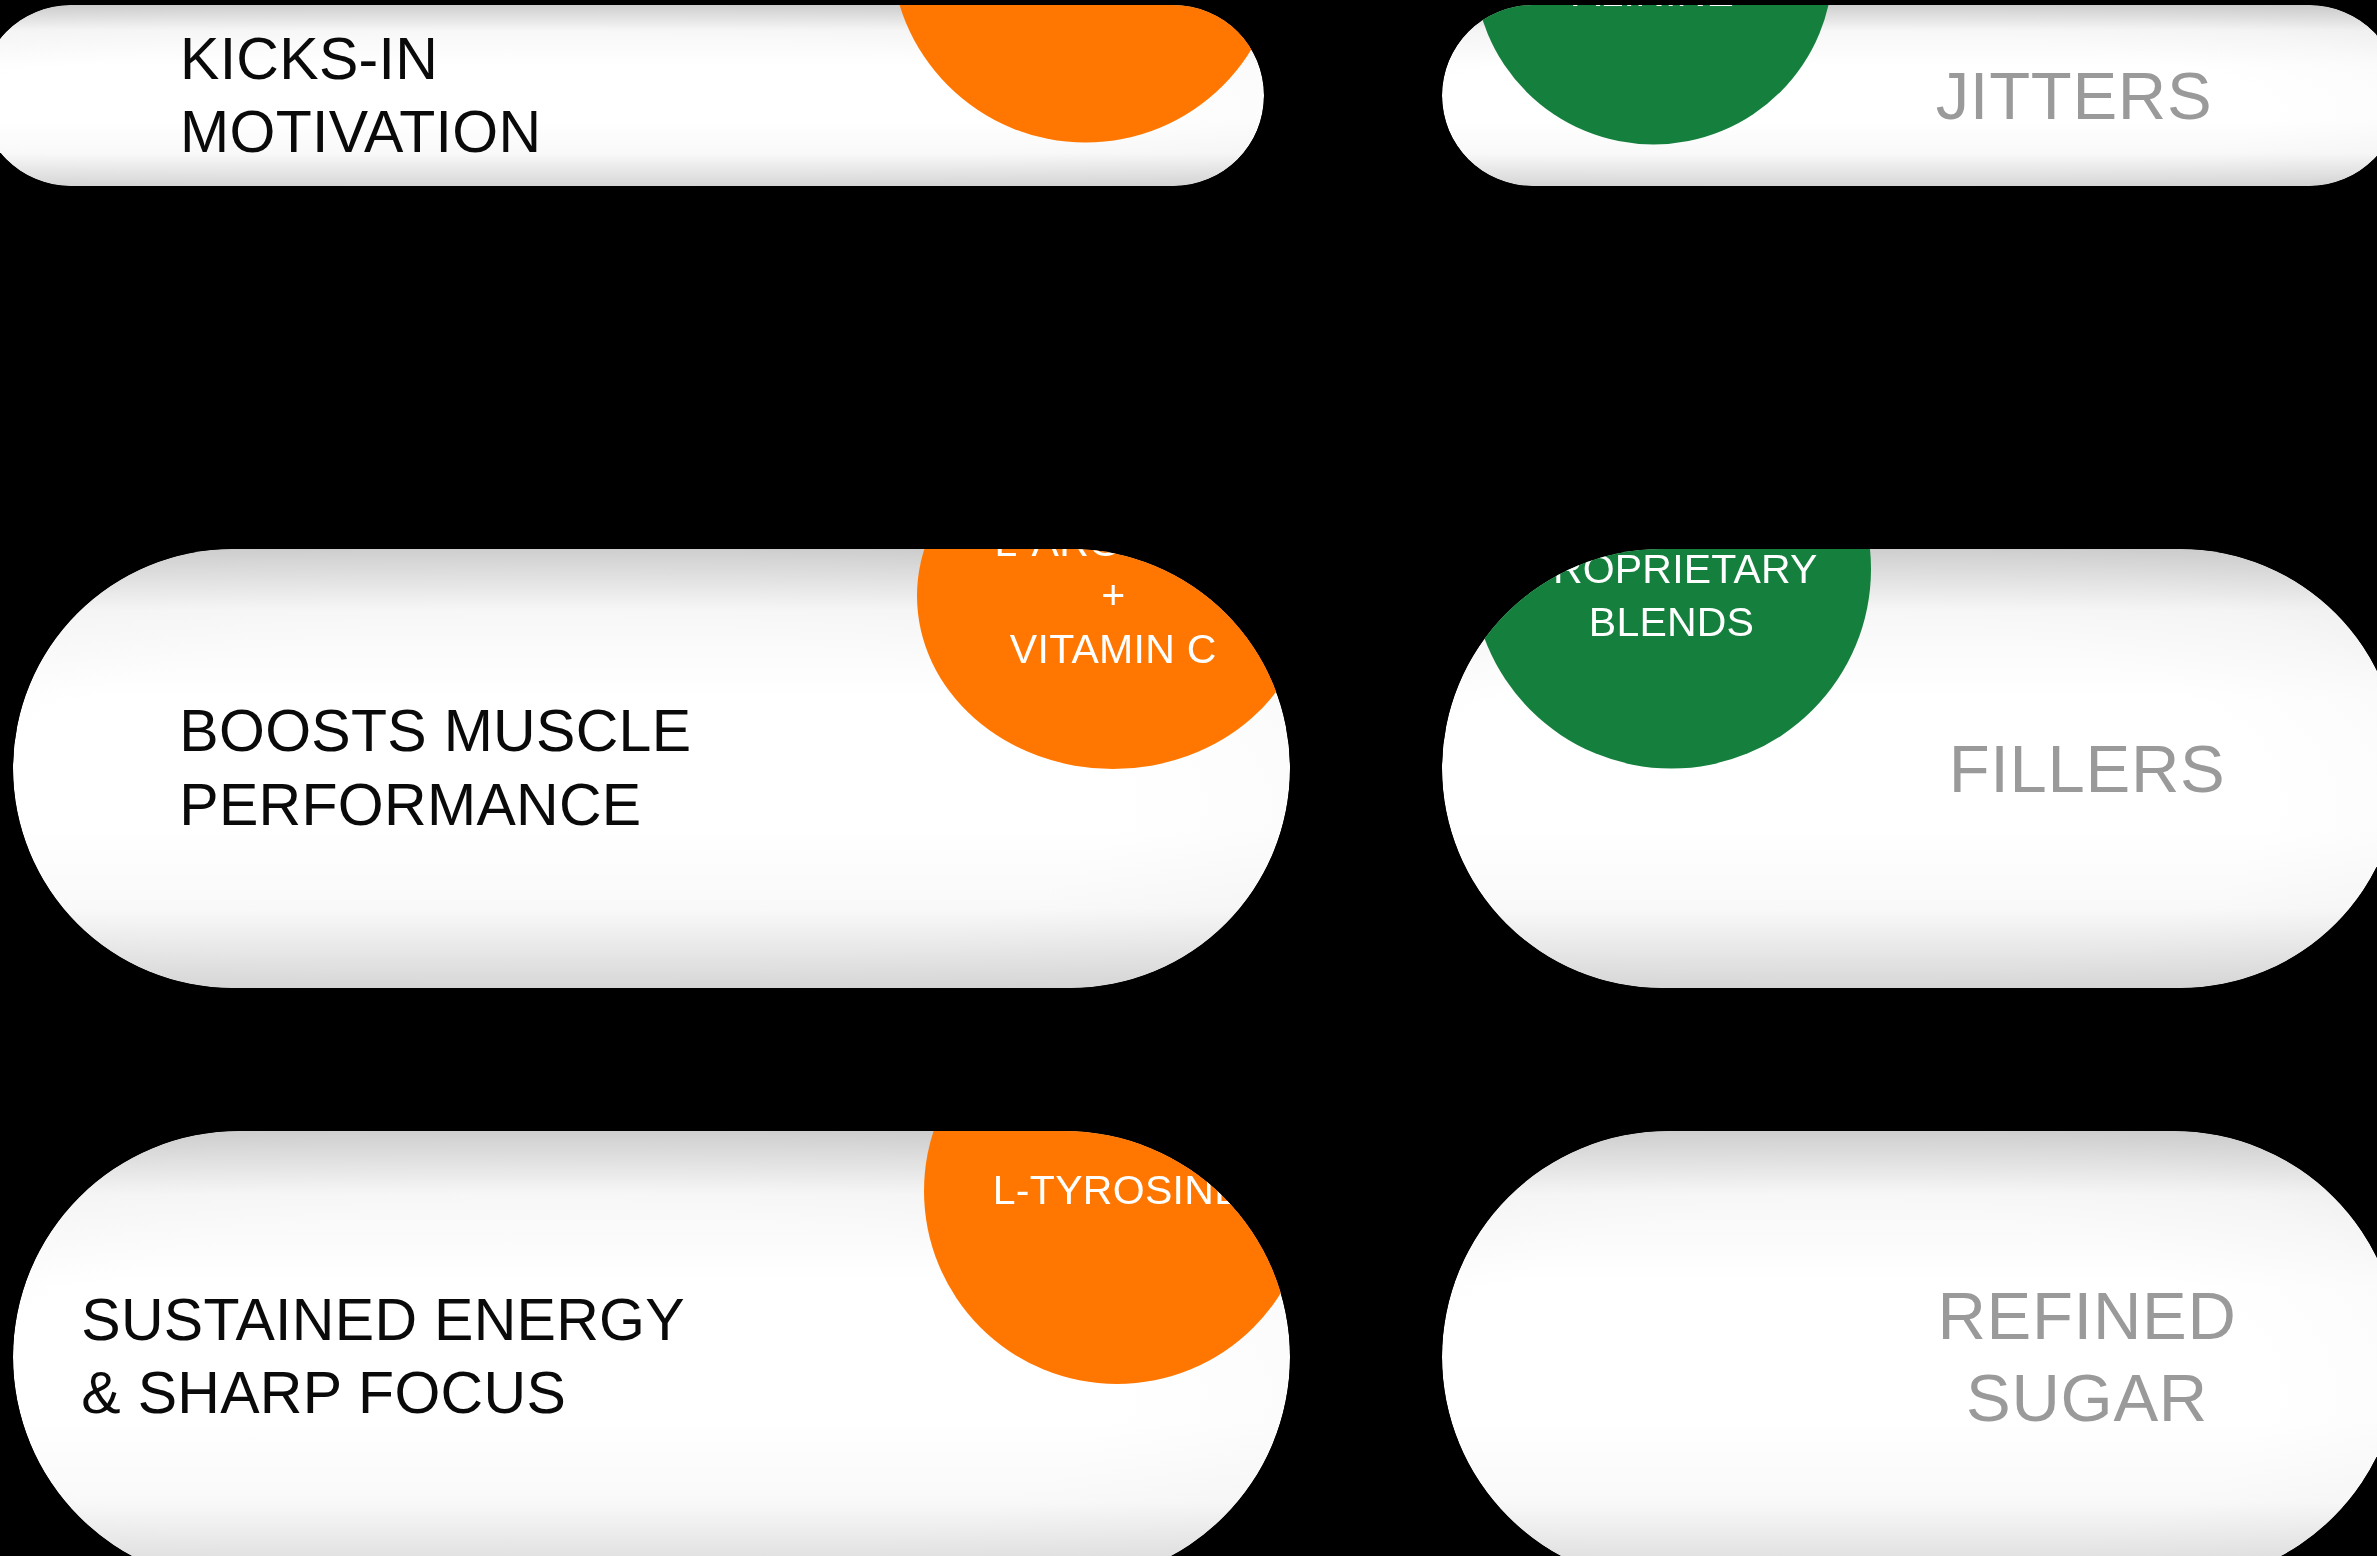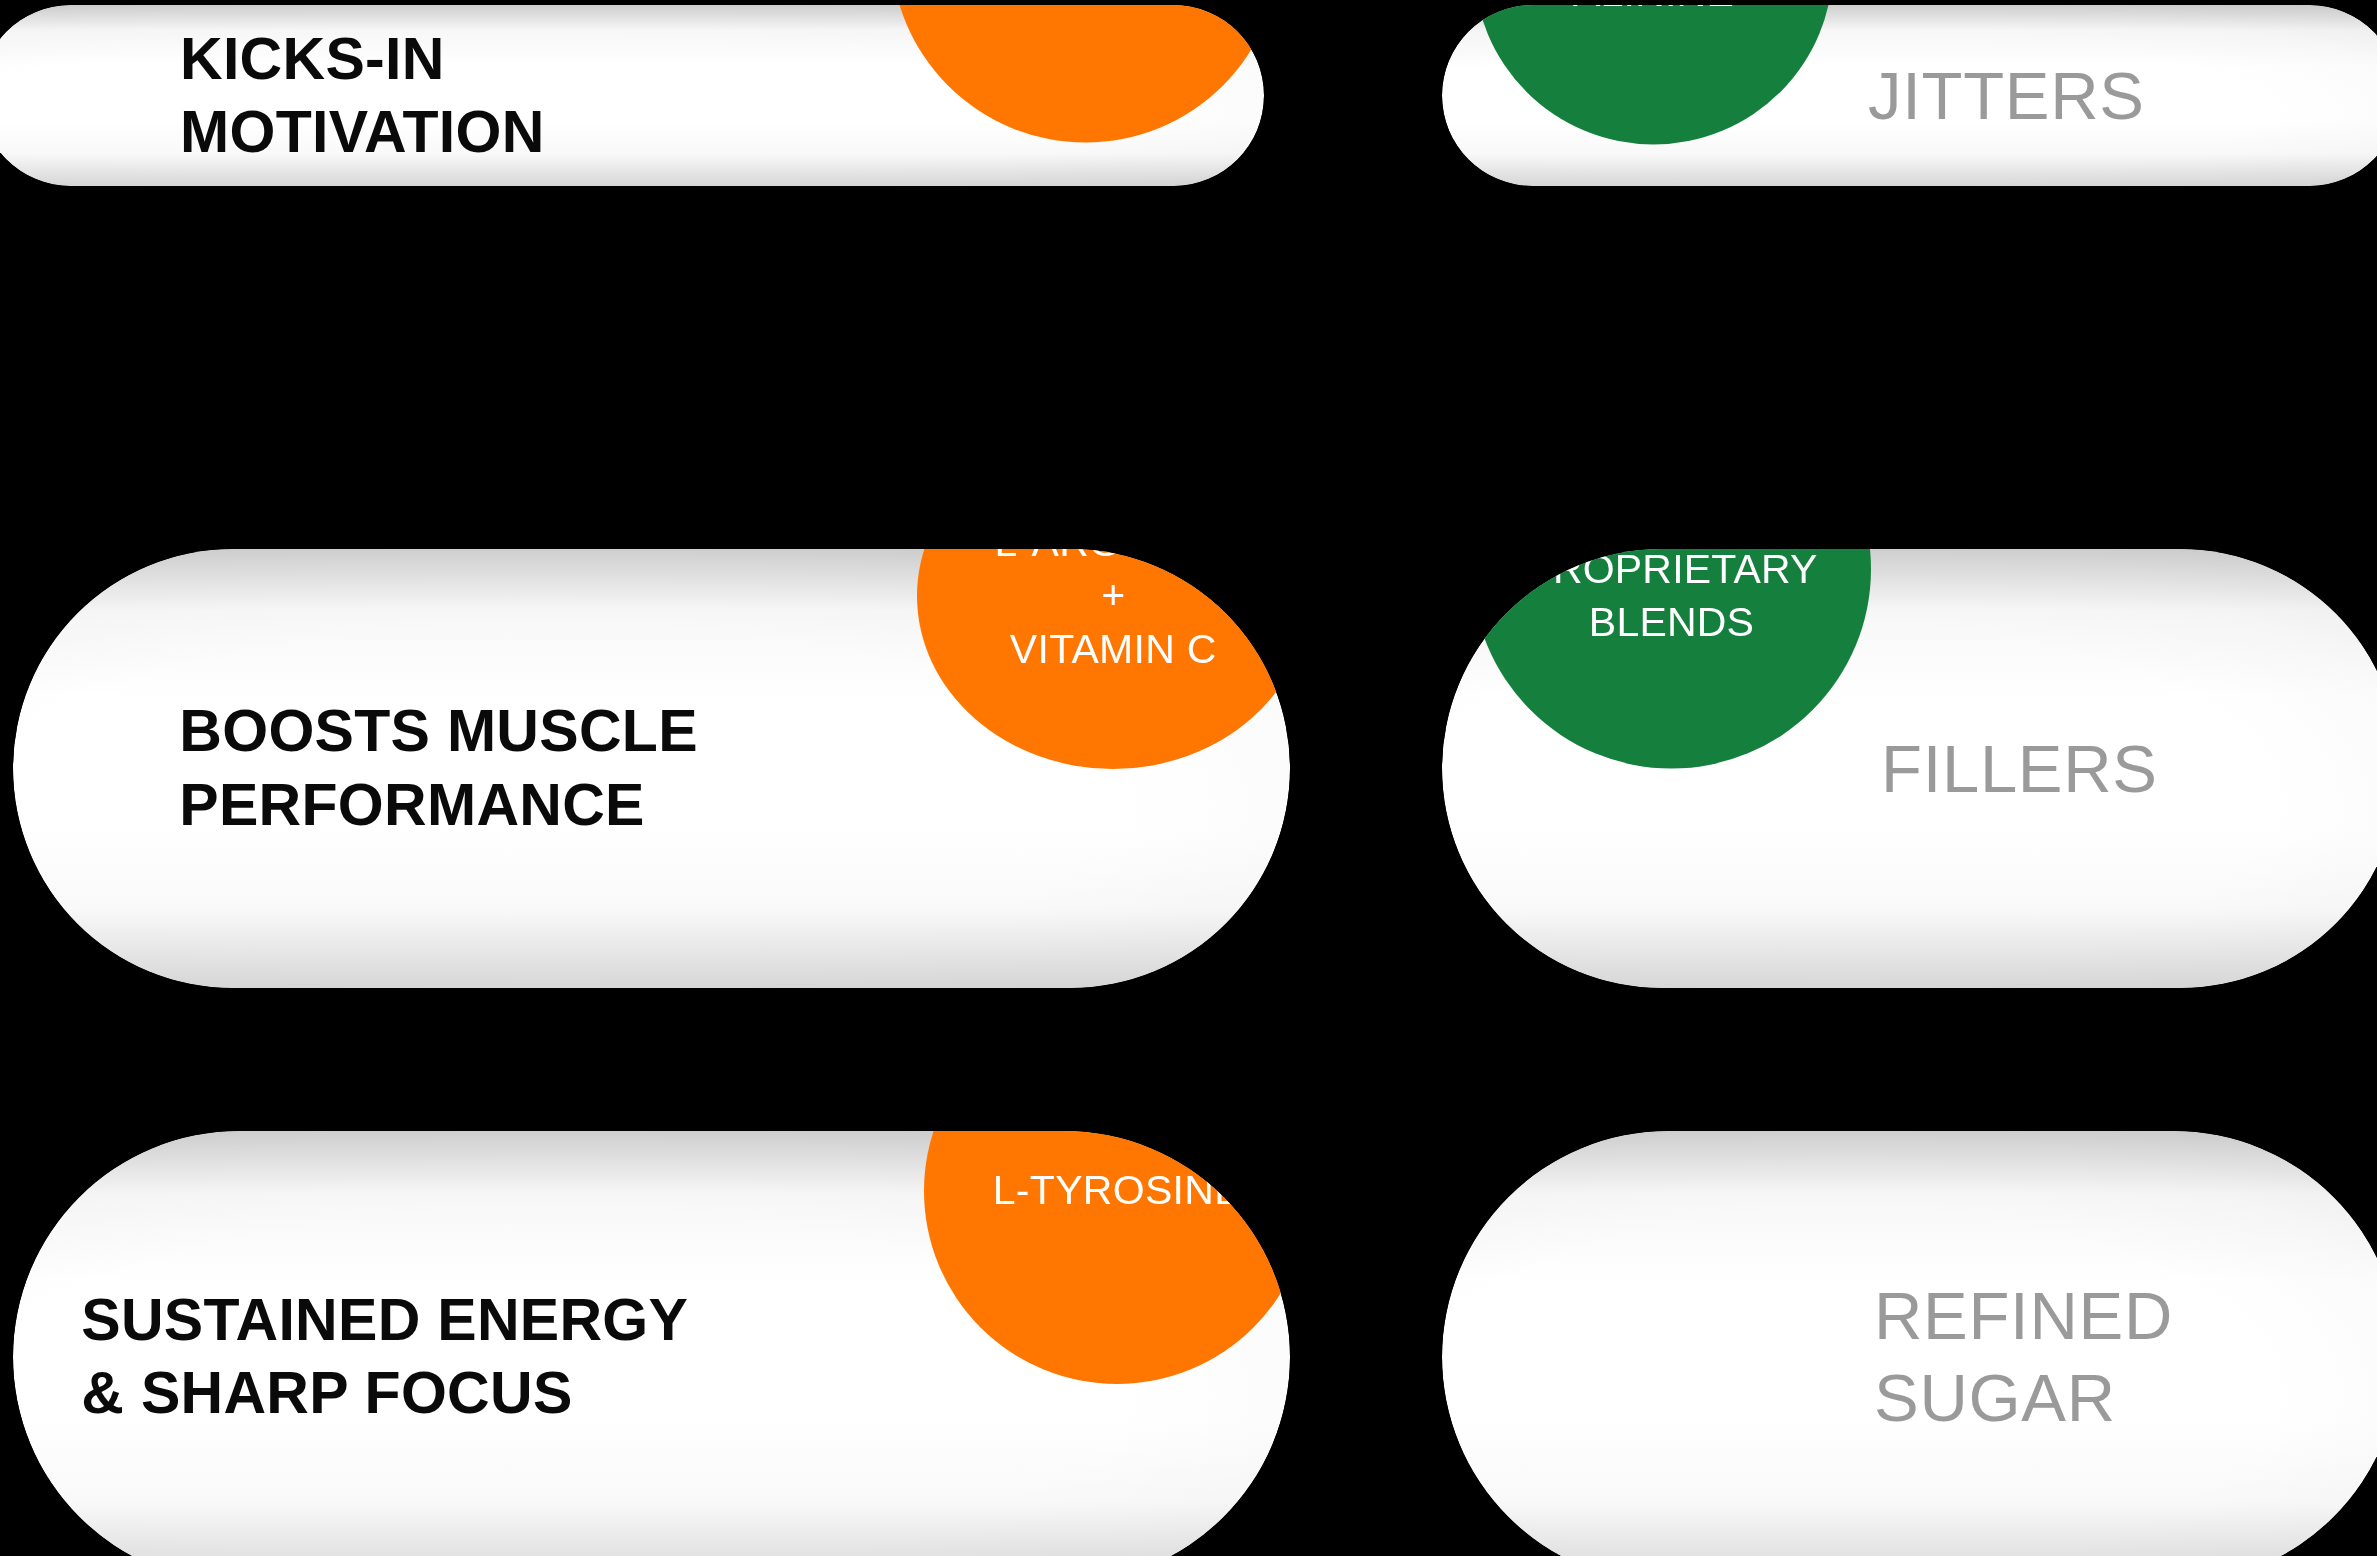--- a/index.html
+++ b/index.html
@@ -70,7 +70,7 @@
     position: relative;
     z-index: 2;
     color: #0a0a0a;
-    font-weight: 700;
+    font-weight: 400;
     letter-spacing: 0.3px;
     line-height: 1.24;
     white-space: pre-line;

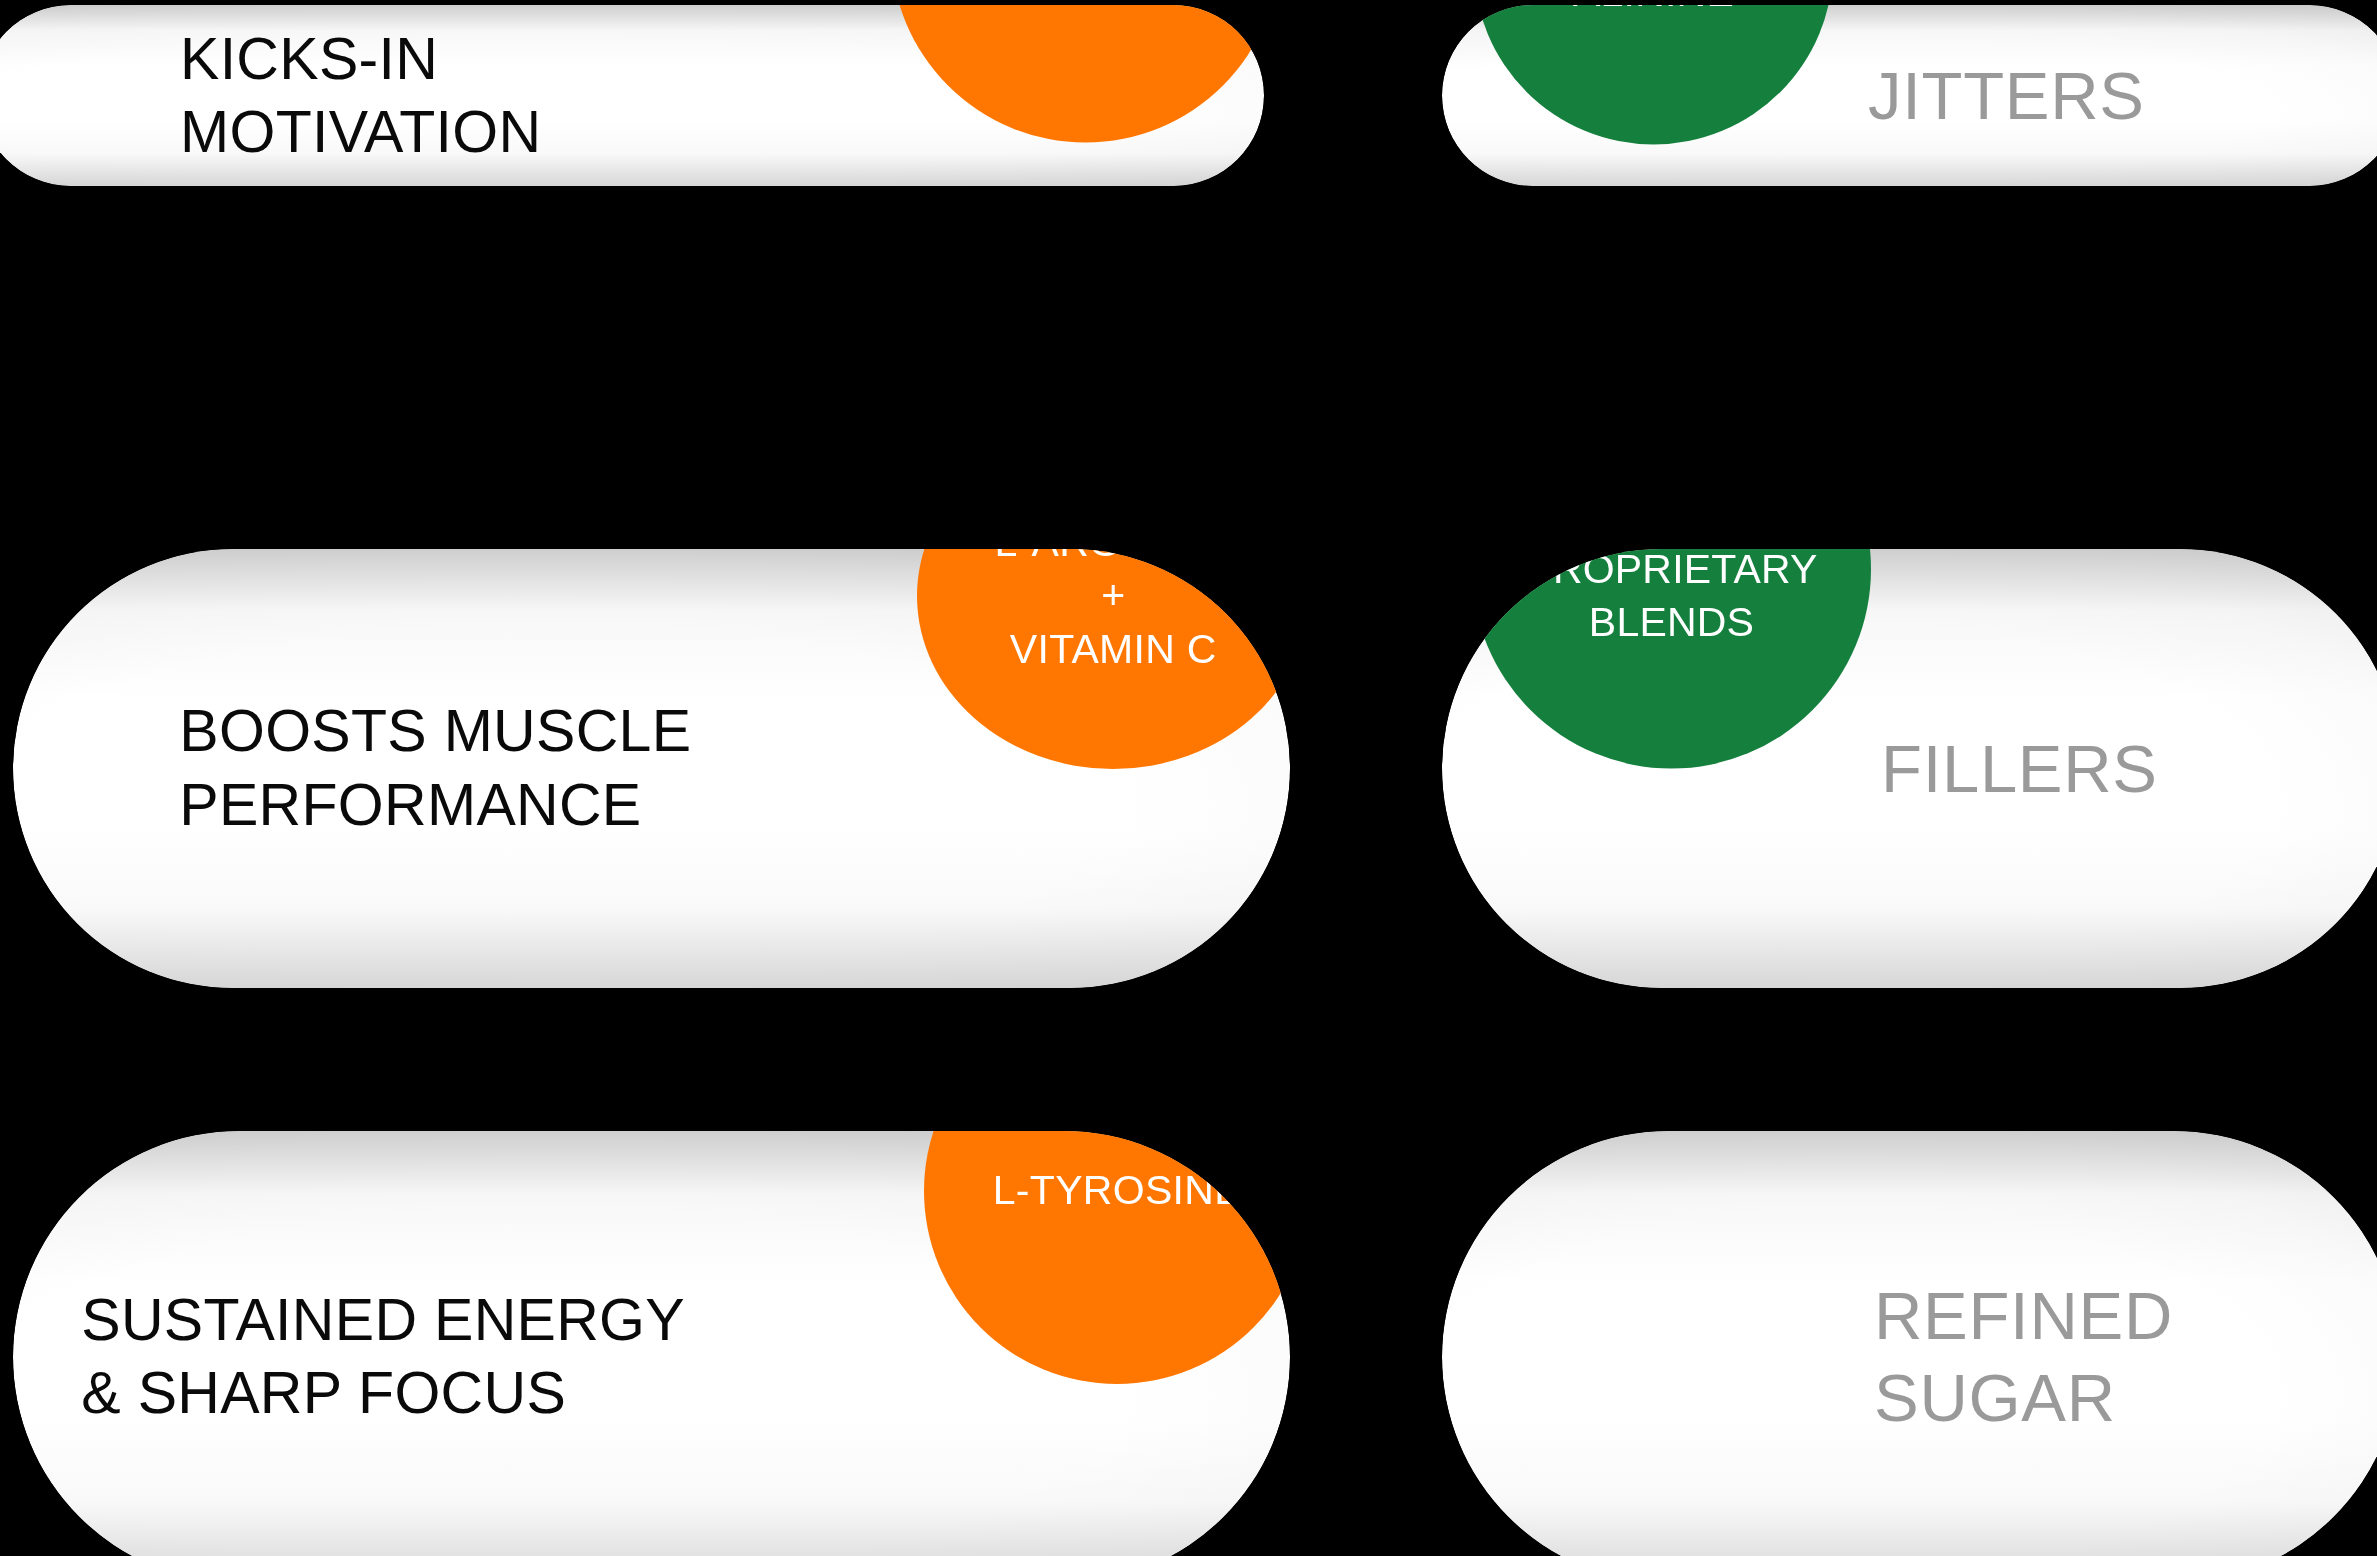--- a/index.html
+++ b/index.html
@@ -120,7 +120,7 @@
     letter-spacing: 0.7px;
     line-height: 1.22;
     white-space: pre-line;
-    text-align: left;
+    text-align: center;
   }
 
   

